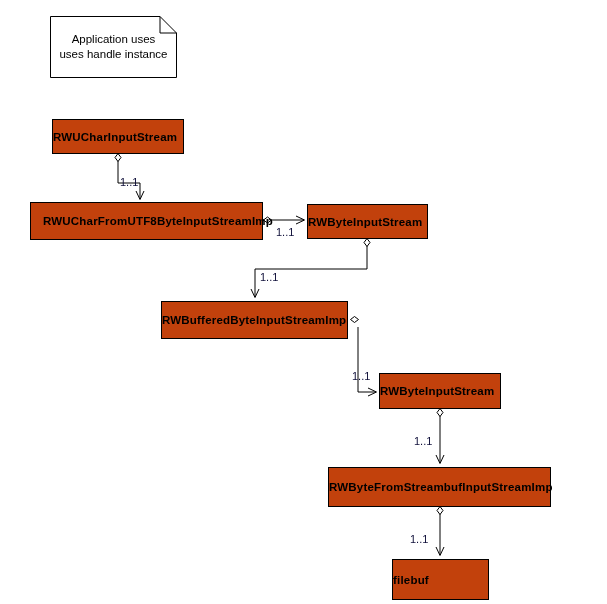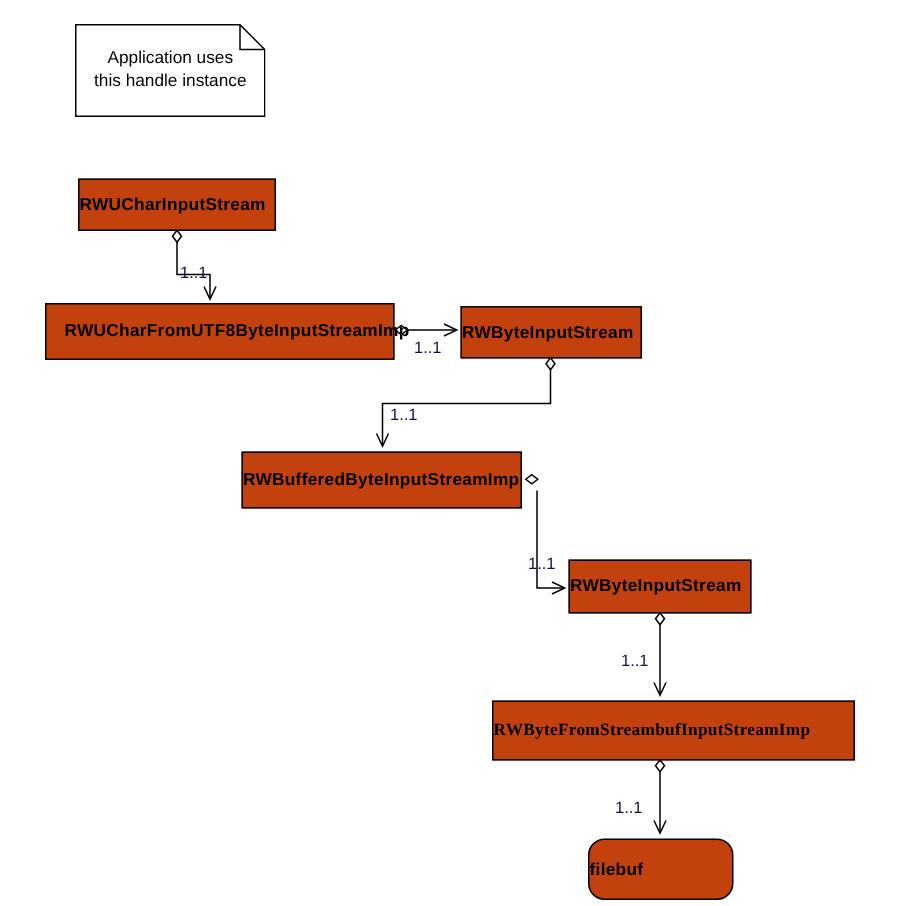--- a/index.html
+++ b/index.html
@@ -125,7 +125,7 @@
       <path d="M110,0.5 L110,17 L126.5,17" fill="none" stroke="#000000" stroke-width="1"></path>
     </svg>
     <div class="note-text">Application uses</div>
-    <div class="note-text">this handle instance</div>
+    <div class="note-text">uses handle instance</div>
   </div>
 
   <div class="node" style="left:52px; top:118px; width:132px; height:35px;">

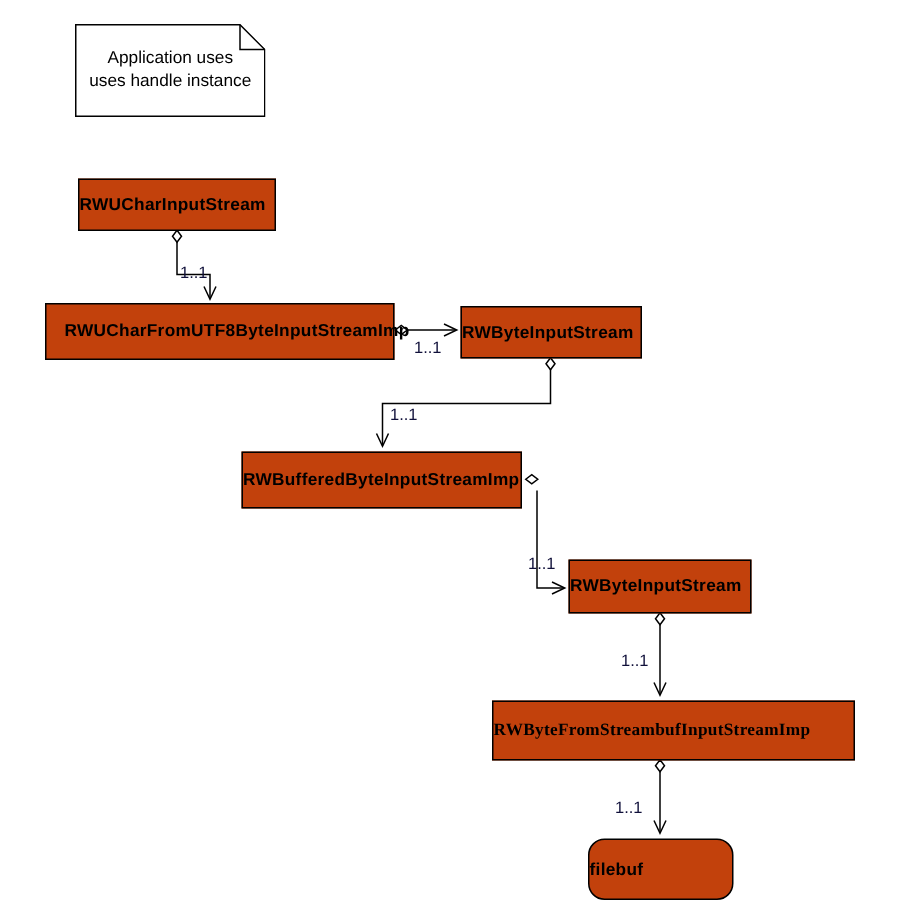--- a/index.html
+++ b/index.html
@@ -148,7 +148,7 @@
     <span>RWByteInputStream</span>
   </div>
 
-  <div class="node" style="left:328px; top:466px; width:242px; height:40px;font-family:Liberation Serif, serif;">
+  <div class="node" style="left:328px; top:466px; width:223px; height:40px;">
     <span>RWByteFromStreambufInputStreamImp</span>
   </div>
 

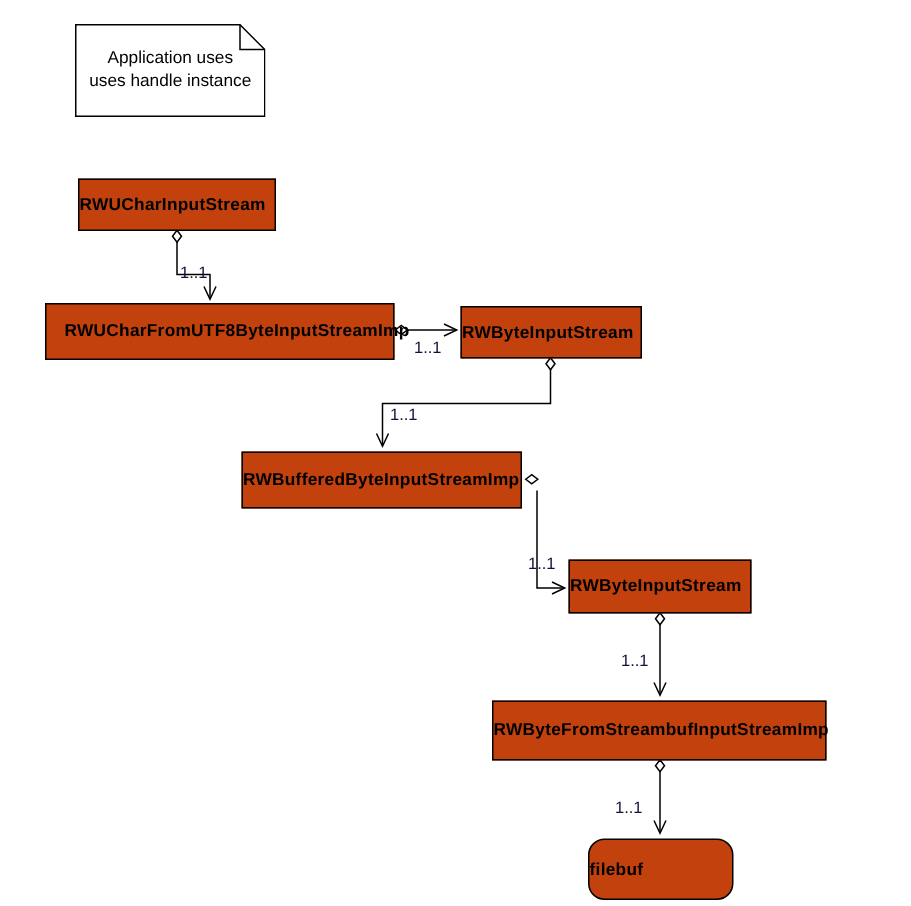--- a/index.html
+++ b/index.html
@@ -152,7 +152,7 @@
     <span>RWByteFromStreambufInputStreamImp</span>
   </div>
 
-  <div class="node" style="left:392px; top:558px; width:97px; height:41px;border-radius:11px;">
+  <div class="node" style="left:392px; top:558px; width:97px; height:41px;">
     <span>filebuf</span>
   </div>
 

